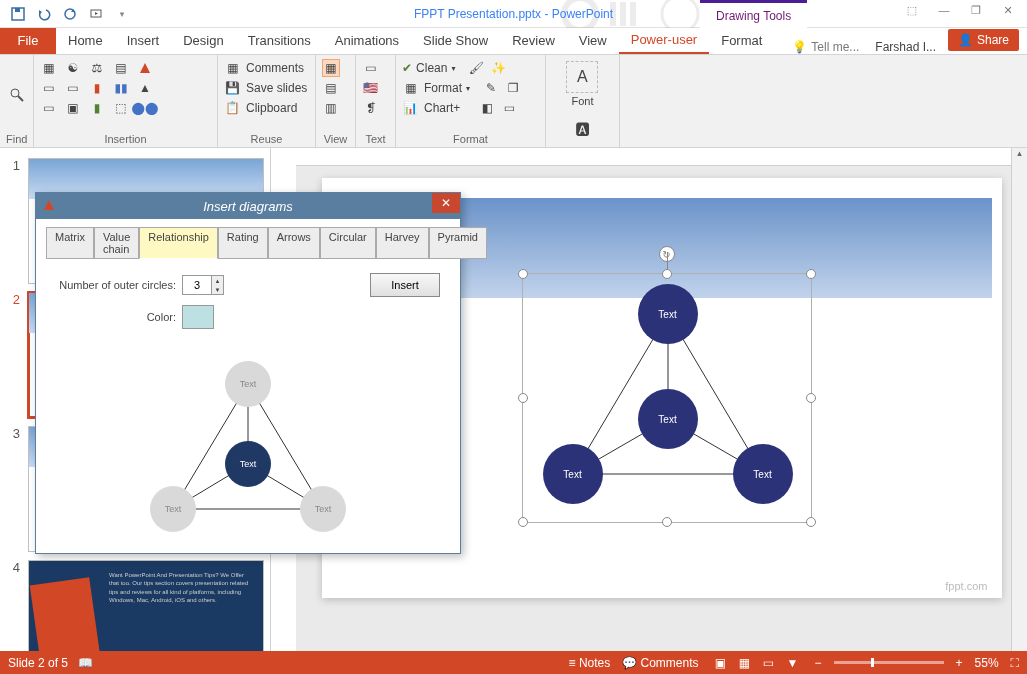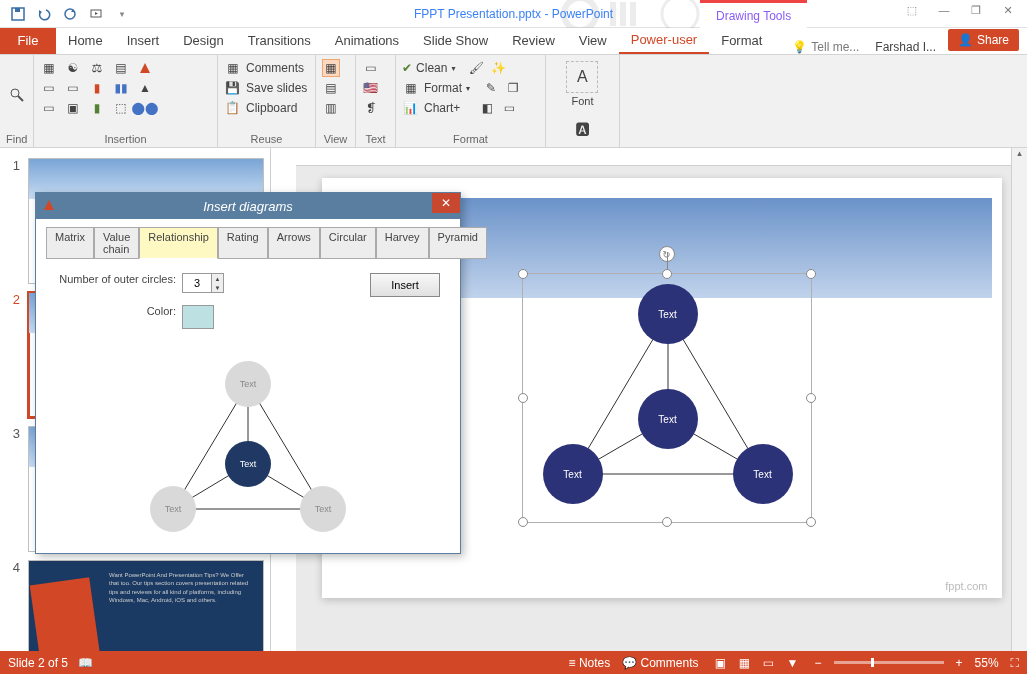--- a/index.html
+++ b/index.html
@@ -10,7 +10,7 @@
 .qat { display:flex; gap:10px; padding-left:10px; align-items:center; }
 .qat-item { width:16px; height:16px; display:flex; align-items:center; justify-content:center; color:#5a5a5a; cursor:pointer; }
 .title-center { position:absolute; left:50%; transform:translateX(-50%); font-size:12px; color:#3b82f6; }
-.context-tab { position:absolute; left:700px; top:0; height:28px; background:#fff; padding:0 16px; display:flex; align-items:center; font-size:12px; color:#8b5cf6; border-top:3px solid #ef4444; }
+.context-tab { position:absolute; left:700px; top:0; height:28px; background:#fff; padding:0 16px; display:flex; align-items:center; font-size:12px; color:#701a75; border-top:3px solid #4c1d95; }
 .win-controls { position:absolute; right:4px; top:0; display:flex; gap:2px; }
 .win-btn { width:30px; height:20px; display:flex; align-items:center; justify-content:center; color:#7a7a7a; font-size:11px; cursor:pointer; }
 .title-deco { position:absolute; left:560px; top:0; opacity:.15; }

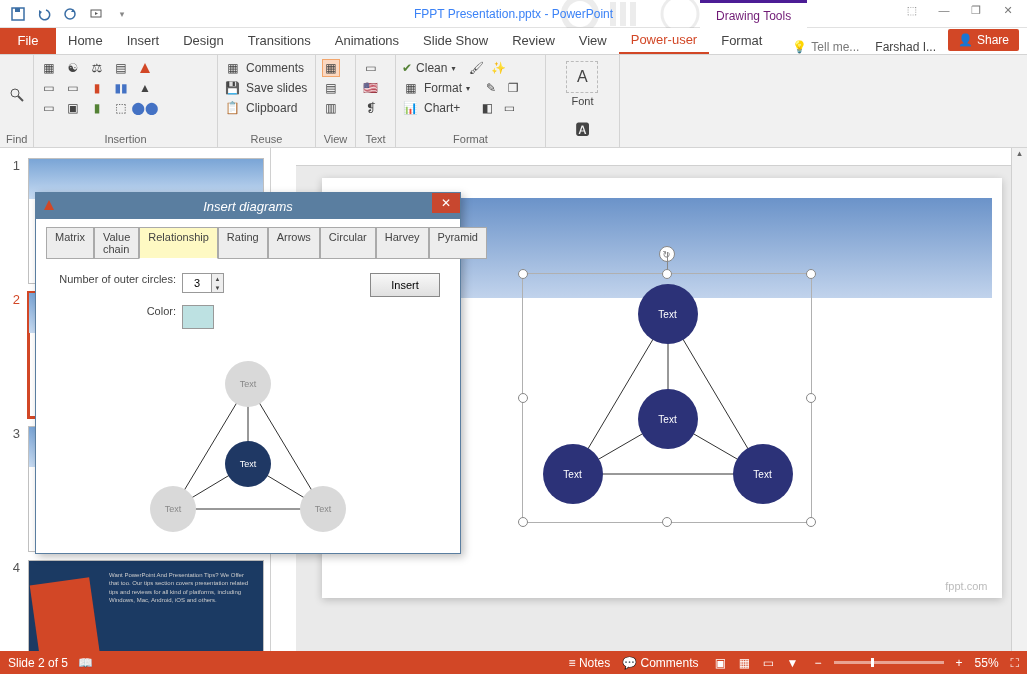--- a/index.html
+++ b/index.html
@@ -77,7 +77,7 @@
 .dlg-tab { border:1px solid #aaa; padding:3px 8px; font-size:11px; background:#ededed; cursor:pointer; position:relative; }
 .dlg-tab.active { background:#fef9c3; border-bottom:1px solid #fff; z-index:2; }
 .dlg-body { border-top:1px solid #aaa; margin:0 10px 10px; padding:14px 10px; position:relative; top:-1px; }
-.dlg-row { display:flex; gap:6px; margin-bottom:8px; }
+.dlg-row { display:flex; align-items:center; gap:6px; margin-bottom:8px; }
 .dlg-row label { width:120px; text-align:right; font-size:11px; }
 .spinner { border:1px solid #999; width:42px; height:20px; display:flex; }
 .spinner input { border:none; width:28px; text-align:center; font-size:11px; outline:none; }

